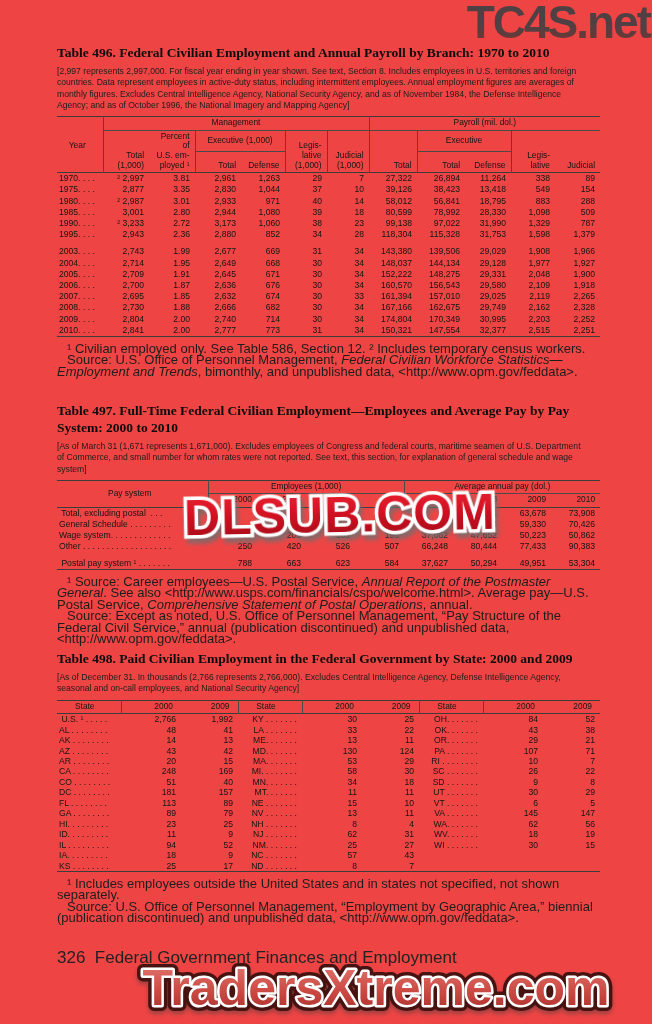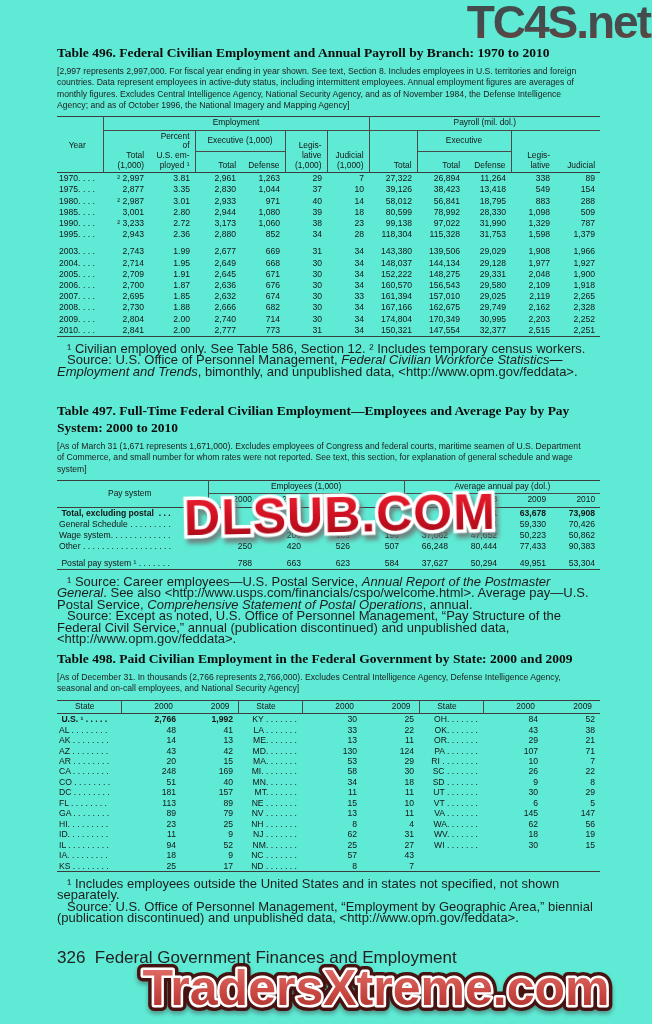--- a/index.html
+++ b/index.html
@@ -3,7 +3,7 @@
 <meta charset="utf-8">
 <style>
   html,body{margin:0;padding:0;background:#e8e8e8;}
-  .page{position:relative;width:652px;height:1024px;background:#5eead4;margin:0 auto;
+  .page{position:relative;width:652px;height:1024px;background:#ef4444;margin:0 auto;
         font-family:"Liberation Sans",sans-serif;color:#151515;overflow:hidden;}
   .sec{position:absolute;left:57px;width:543px;}
   h2.title{font-family:"Liberation Serif",serif;font-size:13.5px;line-height:17px;

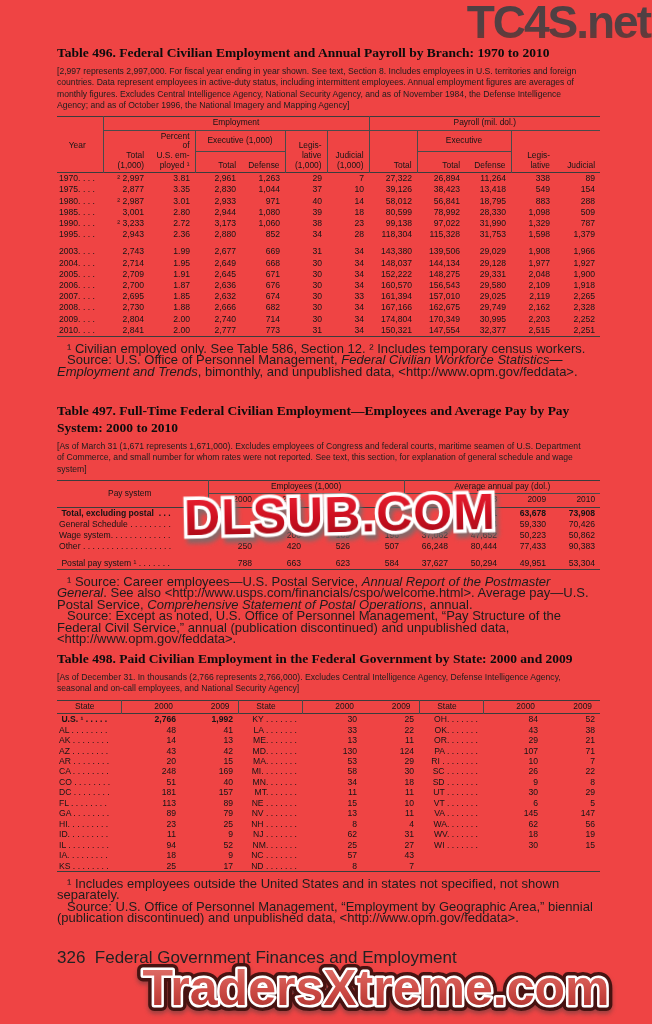--- a/index.html
+++ b/index.html
@@ -65,7 +65,7 @@
       <thead>
         <tr>
           <th rowspan="3" class="year-h bR">Year</th>
-          <th colspan="6" class="grp bB bR">Employment</th>
+          <th colspan="6" class="grp bB bR">Management</th>
           <th colspan="5" class="grp bB">Payroll (mil. dol.)</th>
         </tr>
         <tr>

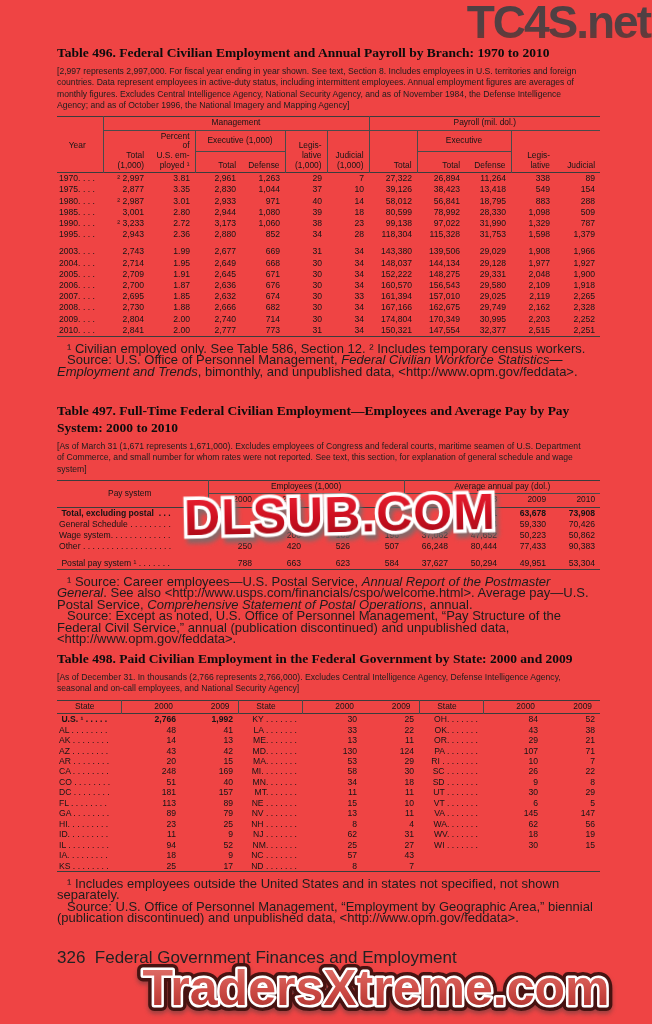--- a/index.html
+++ b/index.html
@@ -20,7 +20,7 @@
   td:first-child{text-align:left;padding:0 0 0 2px;white-space:pre;}
   .bR{border-right:1px solid #4a4a4a;}
   .bB{border-bottom:1px solid #4a4a4a;}
-  .bold{font-weight:bold;}
+  .bold{font-weight:normal;}
   tr.gap td{padding-top:6px;}
   .t496 td{line-height:11.2px;}
   .t497 td{line-height:11px;}

